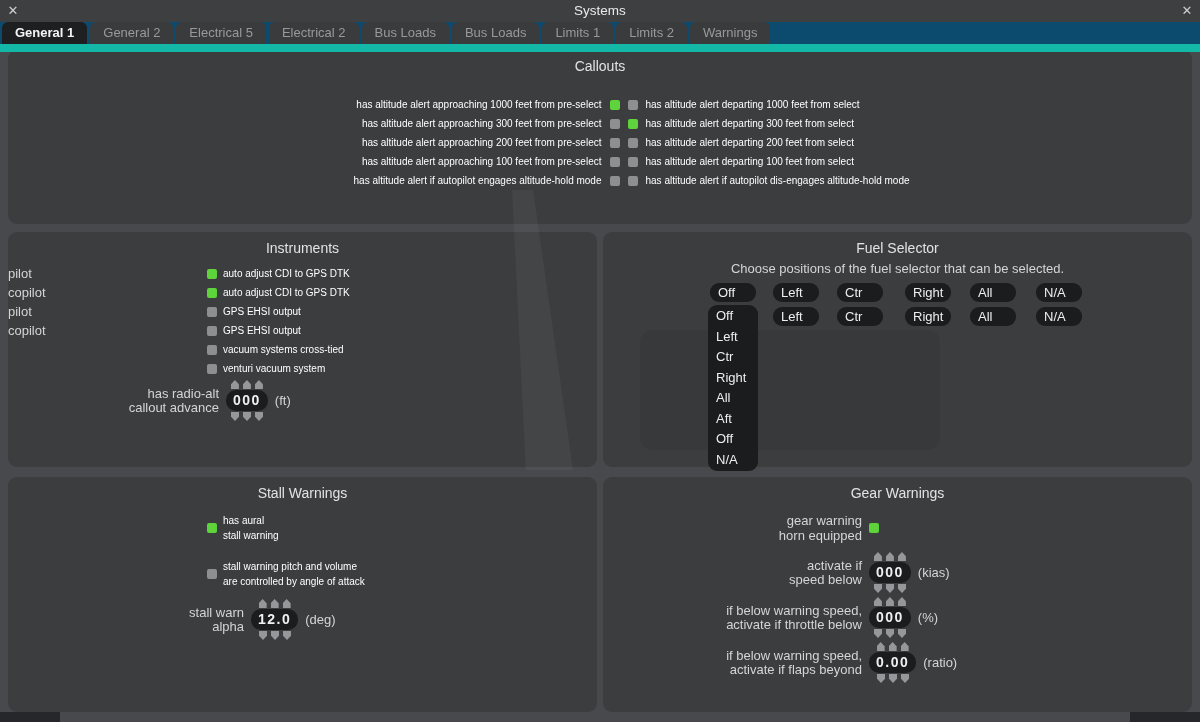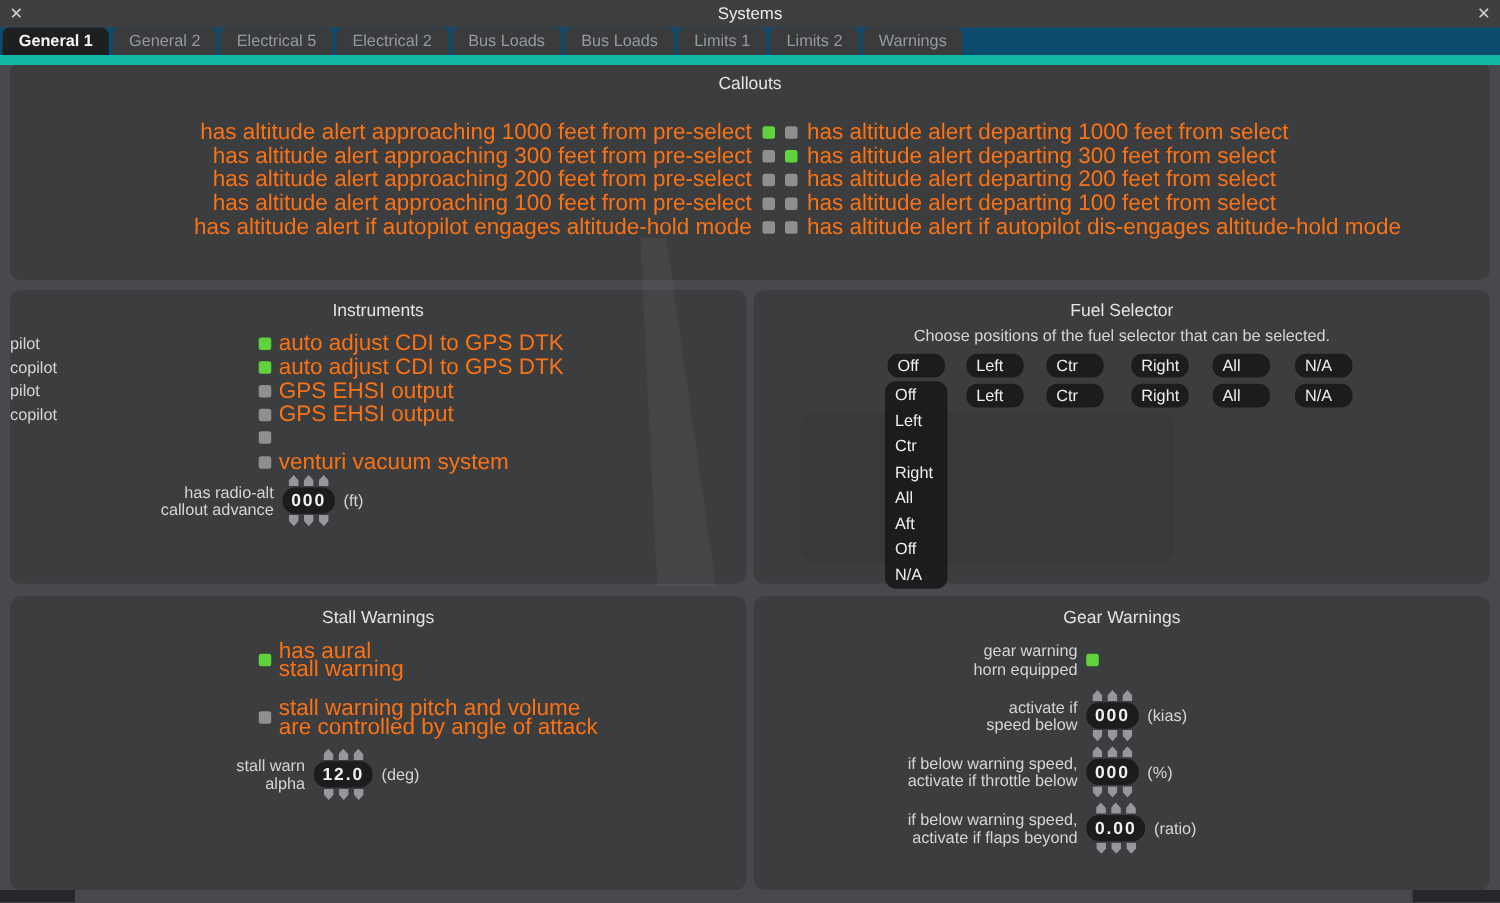--- a/index.html
+++ b/index.html
@@ -35,7 +35,7 @@
   .cb{display:inline-block;width:10px;height:10px;border-radius:2px;background:#8d8f90;flex:none}
   .cb.on{background:#5fd33c}
   .pre{white-space:pre-line}
-  .txt{font-size:18px;color:#f97316}
+  .txt{font-size:10px;color:#ffffff}
   
   .stepper{display:inline-flex;flex-direction:column;align-items:center;gap:1px;flex:none}
   .arrows{display:flex;gap:4px;height:9px}

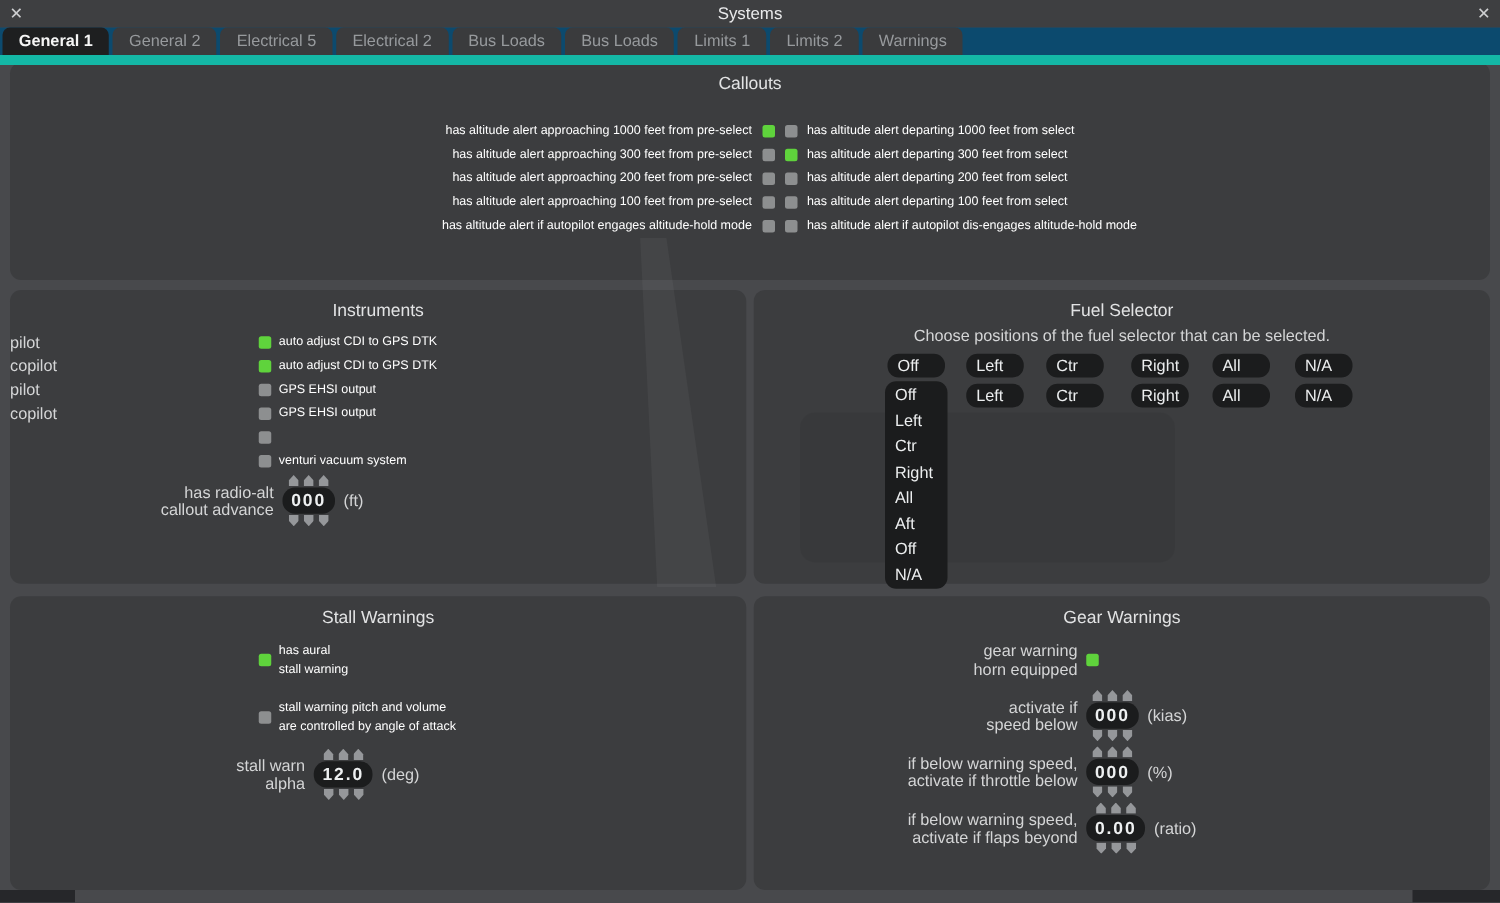--- a/index.html
+++ b/index.html
@@ -166,6 +166,7 @@
     <div class="ins-row">
       <div class="ins-label"></div>
       <span class="cb"></span>
+      <div class="txt">vacuum systems cross-tied</div>
     </div>
     <div class="ins-row">
       <div class="ins-label"></div>

